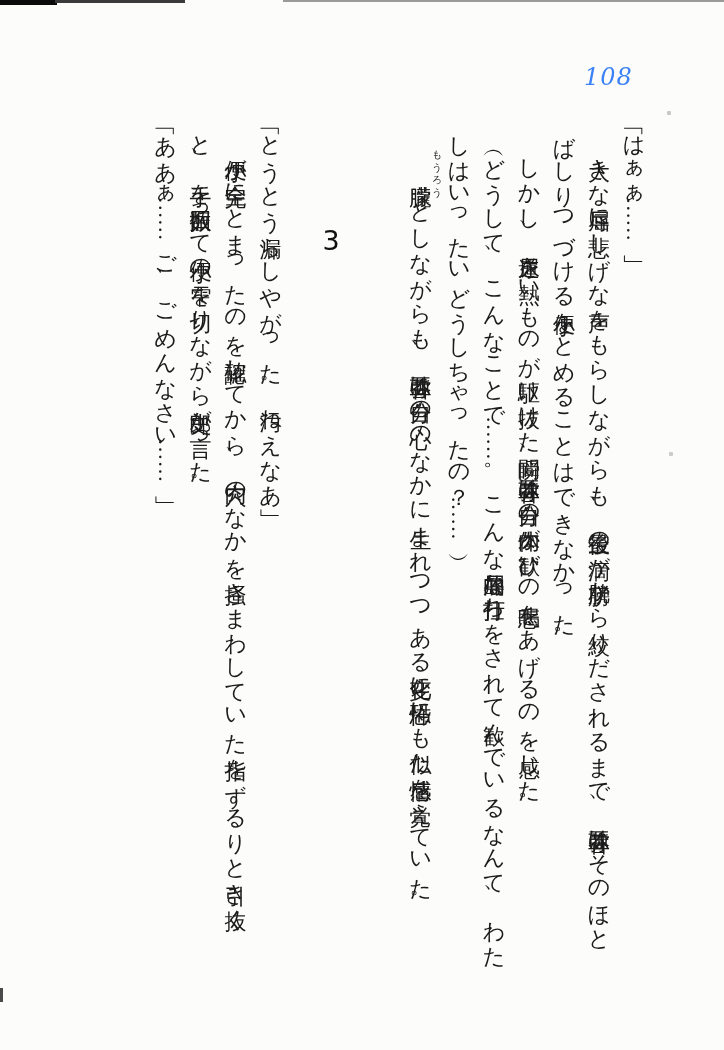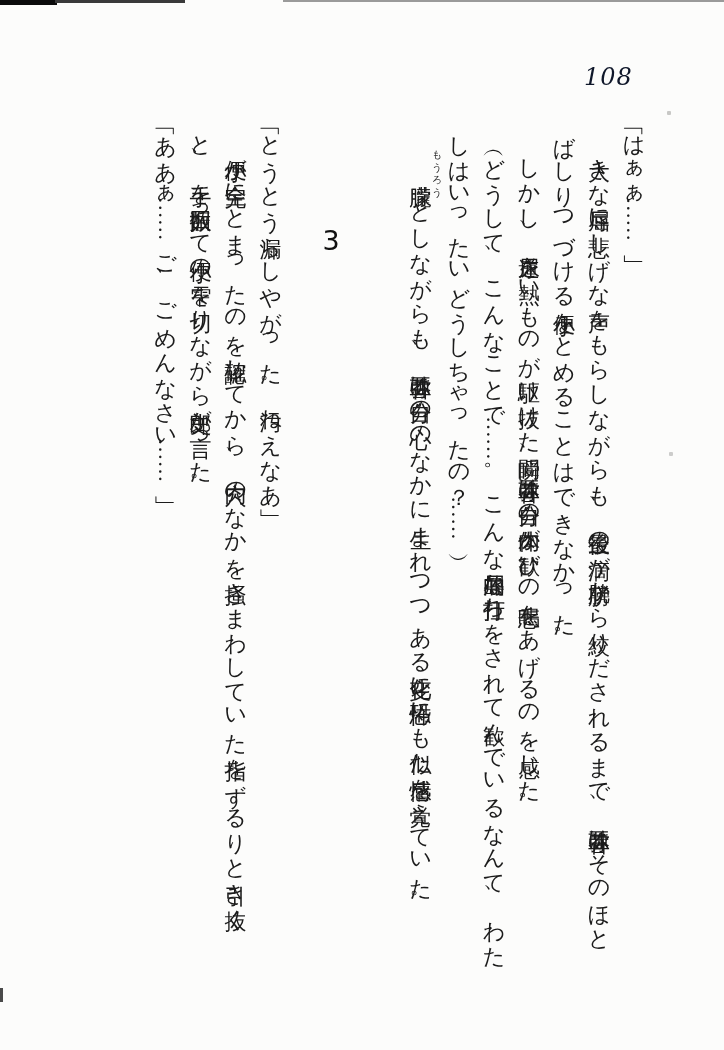--- a/index.html
+++ b/index.html
@@ -25,7 +25,7 @@
     font-family: "DejaVu Serif", "Liberation Serif", serif;
     font-style: italic;
     font-size: 24px; letter-spacing: 1px;
-    color: #0f172a;
+    color: #3b82f6;
   }
 
   .text-block {

